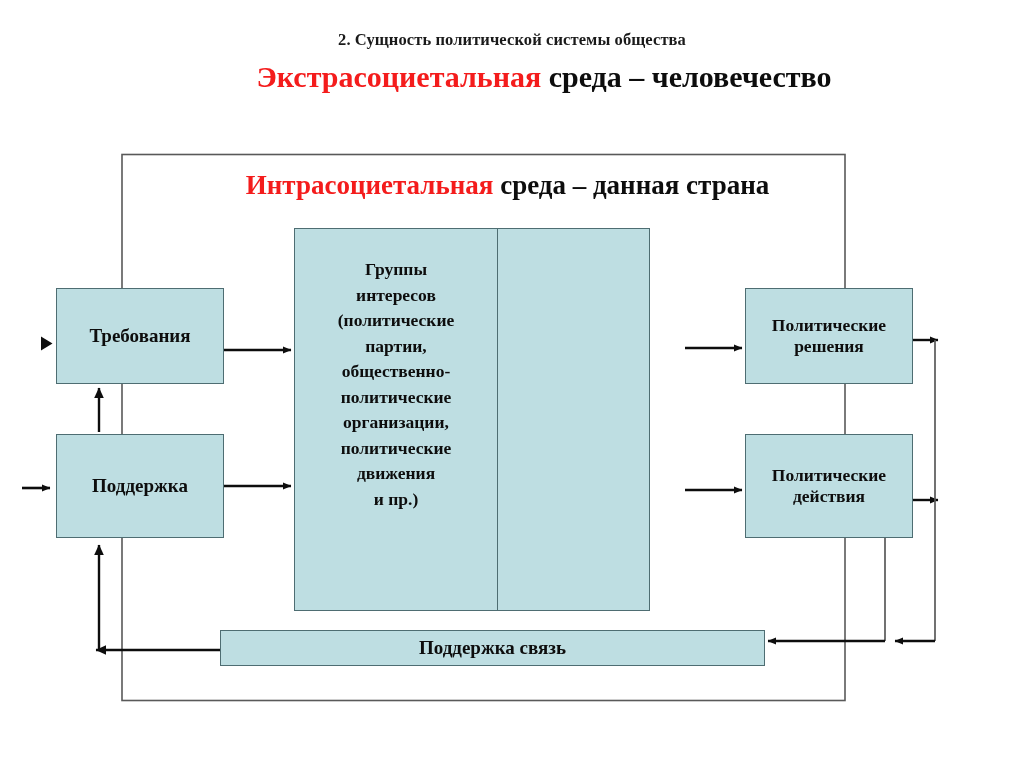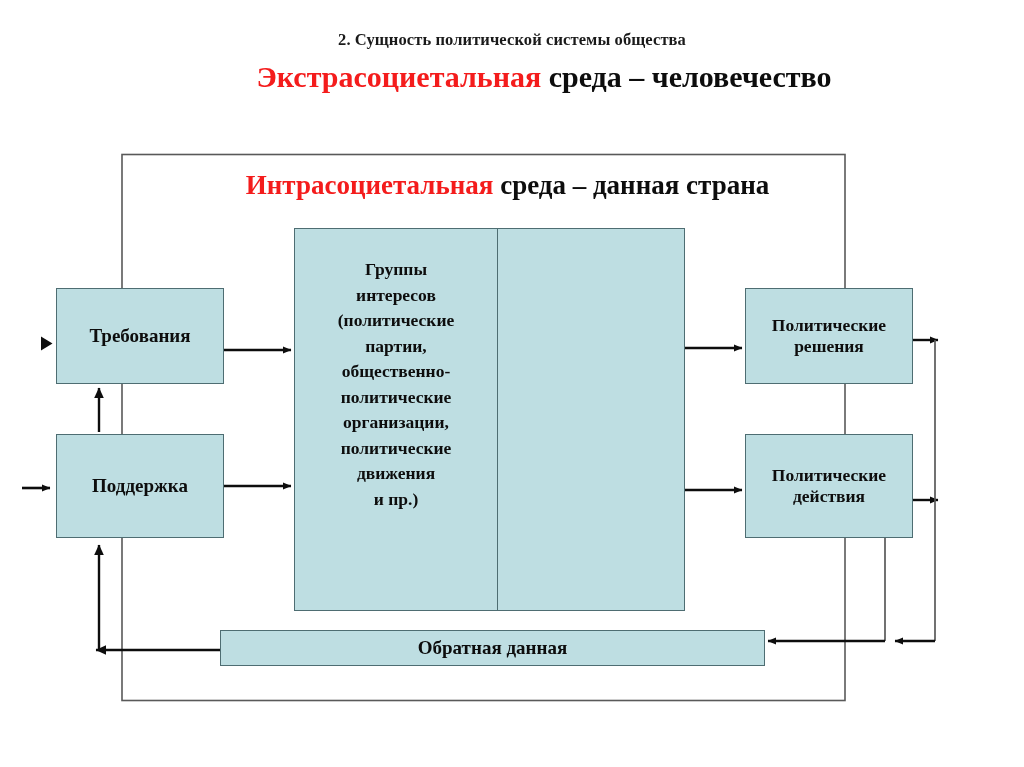--- a/index.html
+++ b/index.html
@@ -82,7 +82,7 @@
   #box-support   { left: 56px;  top: 434px; width: 168px; height: 104px; font-size: 19px; }
 
   #box-center {
-    left: 294px; top: 228px; width: 391px; height: 383px;
+    left: 294px; top: 228px; width: 356px; height: 383px;
     background: #bedee2;
     border: 1.2px solid #4e6d72;
     box-sizing: border-box;

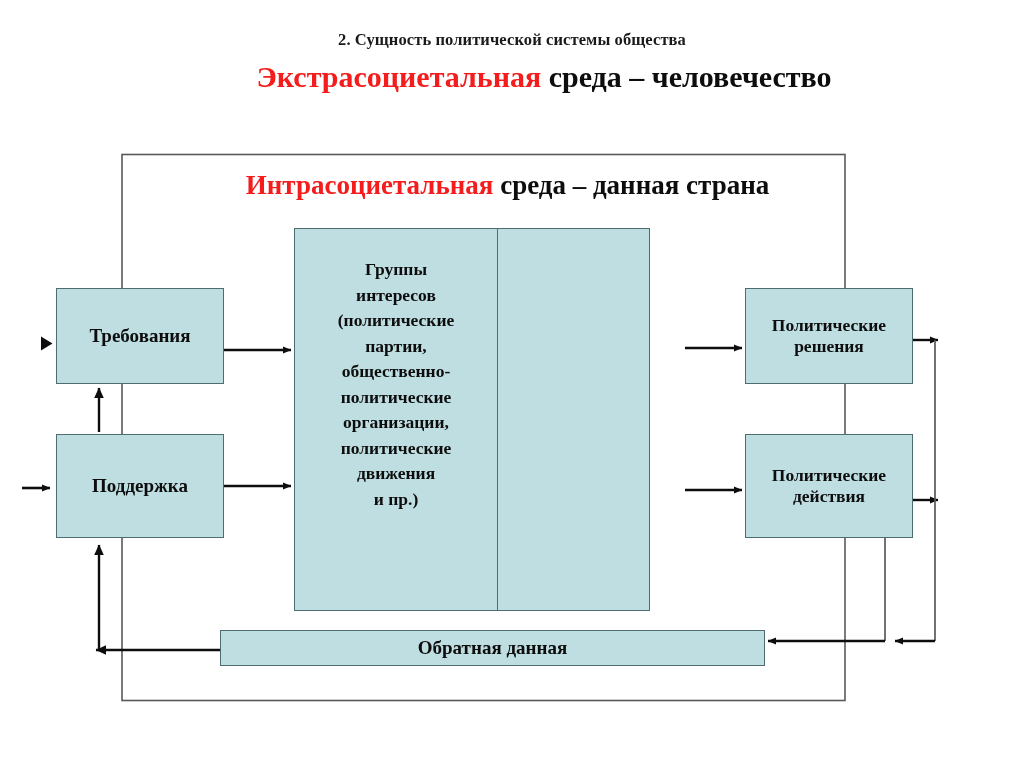--- a/index.html
+++ b/index.html
@@ -219,7 +219,7 @@
   </div>
 
   <div class="node" id="box-feedback">
-    <span>Обратная данная</span>
+    <span>Поддержка связь</span>
   </div>
 
 </div>

